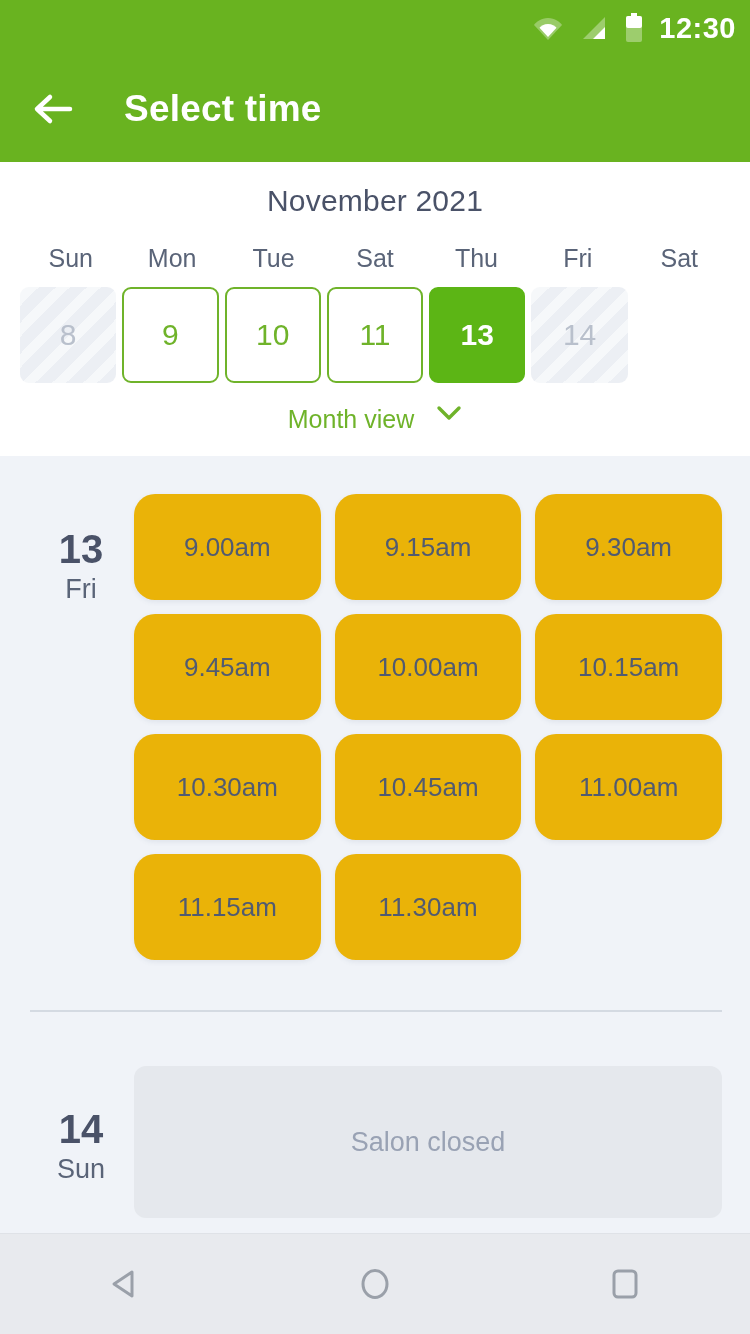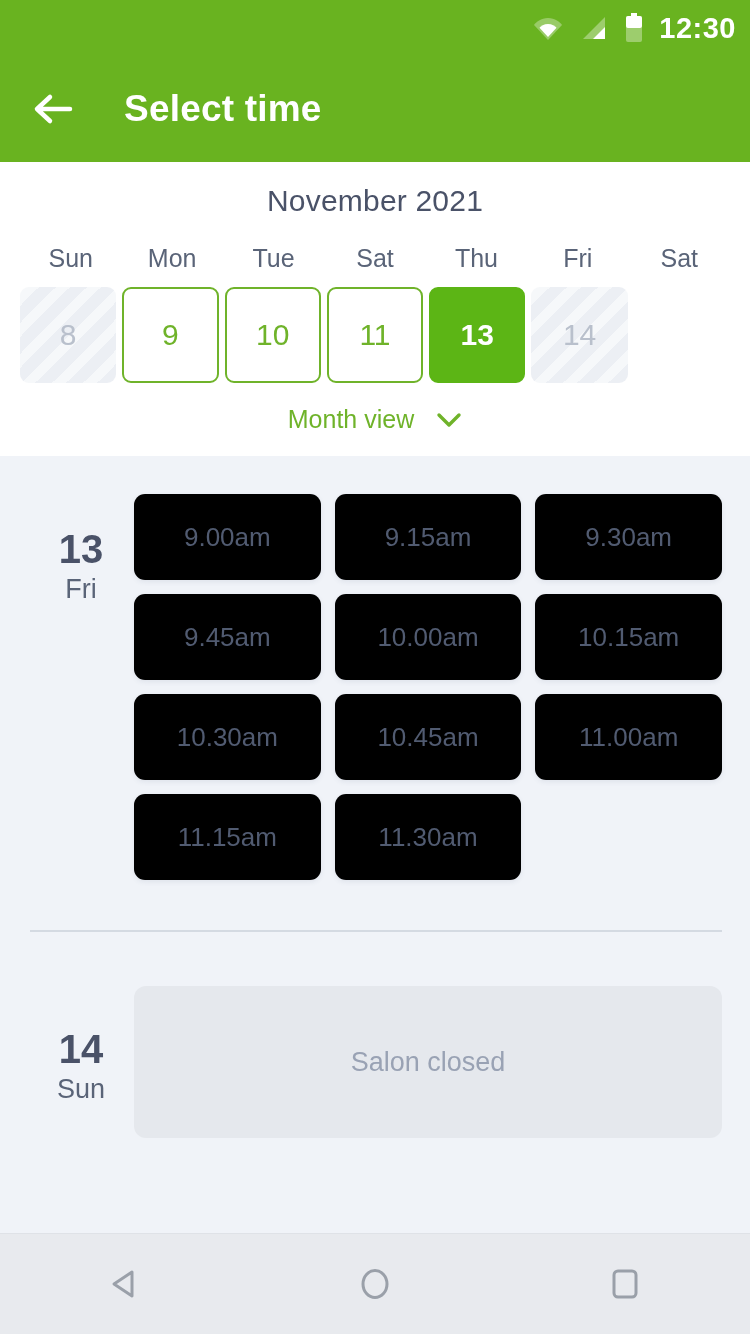--- a/index.html
+++ b/index.html
@@ -67,7 +67,7 @@
       rgba(0,0,0,0) 10px, rgba(0,0,0,0) 22px);
   }
   .cal-toggle {
-    margin-top: 22px; display: flex; align-items: center; justify-content: center; gap: 22px;
+    margin-top: 22px; display: flex; align-items: flex-start; justify-content: center; gap: 22px;
     cursor: pointer;
   }
   .cal-toggle-label { color: #6fb32a; font-size: 25px; }

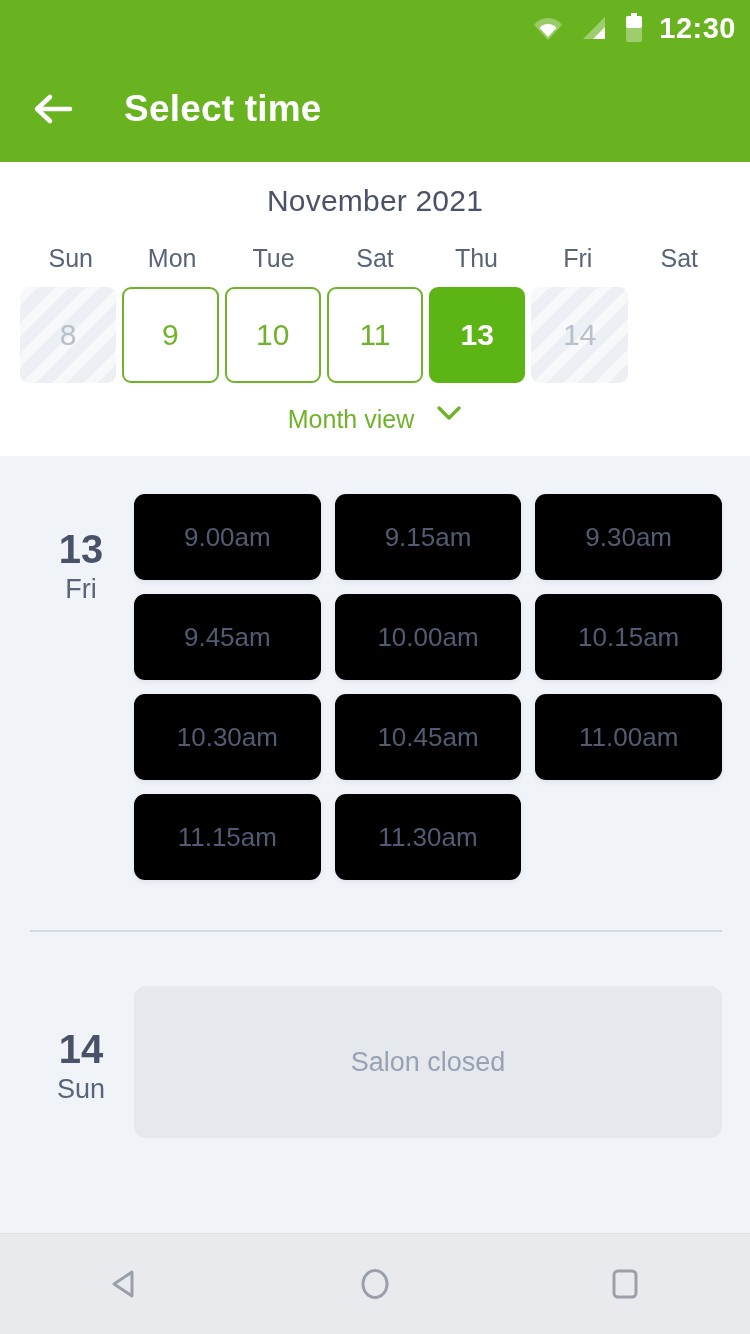--- a/index.html
+++ b/index.html
@@ -81,7 +81,7 @@
   .day-dow { color: #5a6478; font-size: 27px; margin-top: 4px; }
   .slots { flex: 1; display: grid; grid-template-columns: repeat(3, 1fr); gap: 14px 14px; }
   .slot {
-    height: 86px; background: #000000; border-radius: 11px;
+    height: 106px; background: #eab308; border-radius: 21px;
     display: flex; align-items: center; justify-content: center;
     color: #515b71; font-size: 26px;
     box-shadow: 0 2px 5px rgba(80,95,130,0.10);

